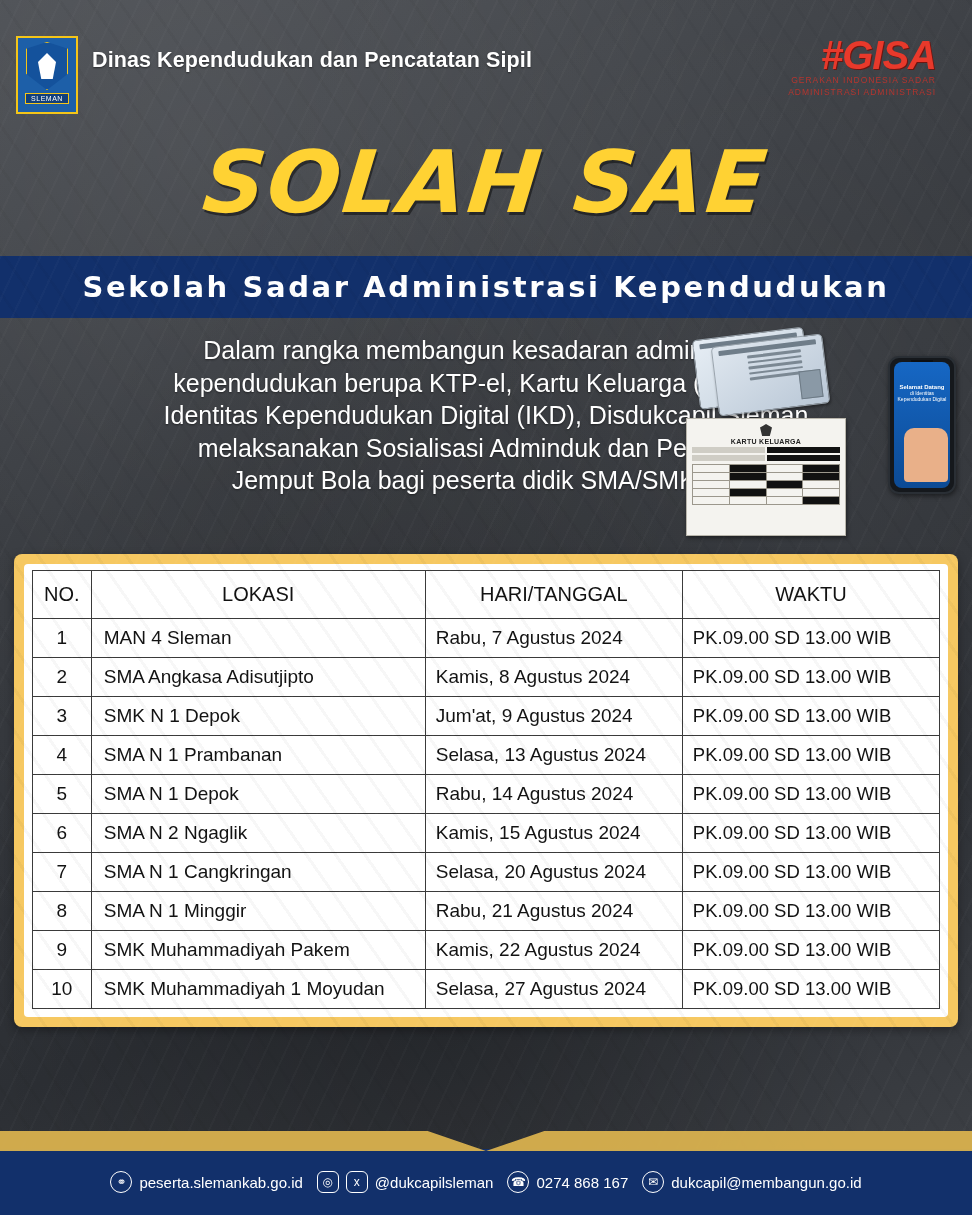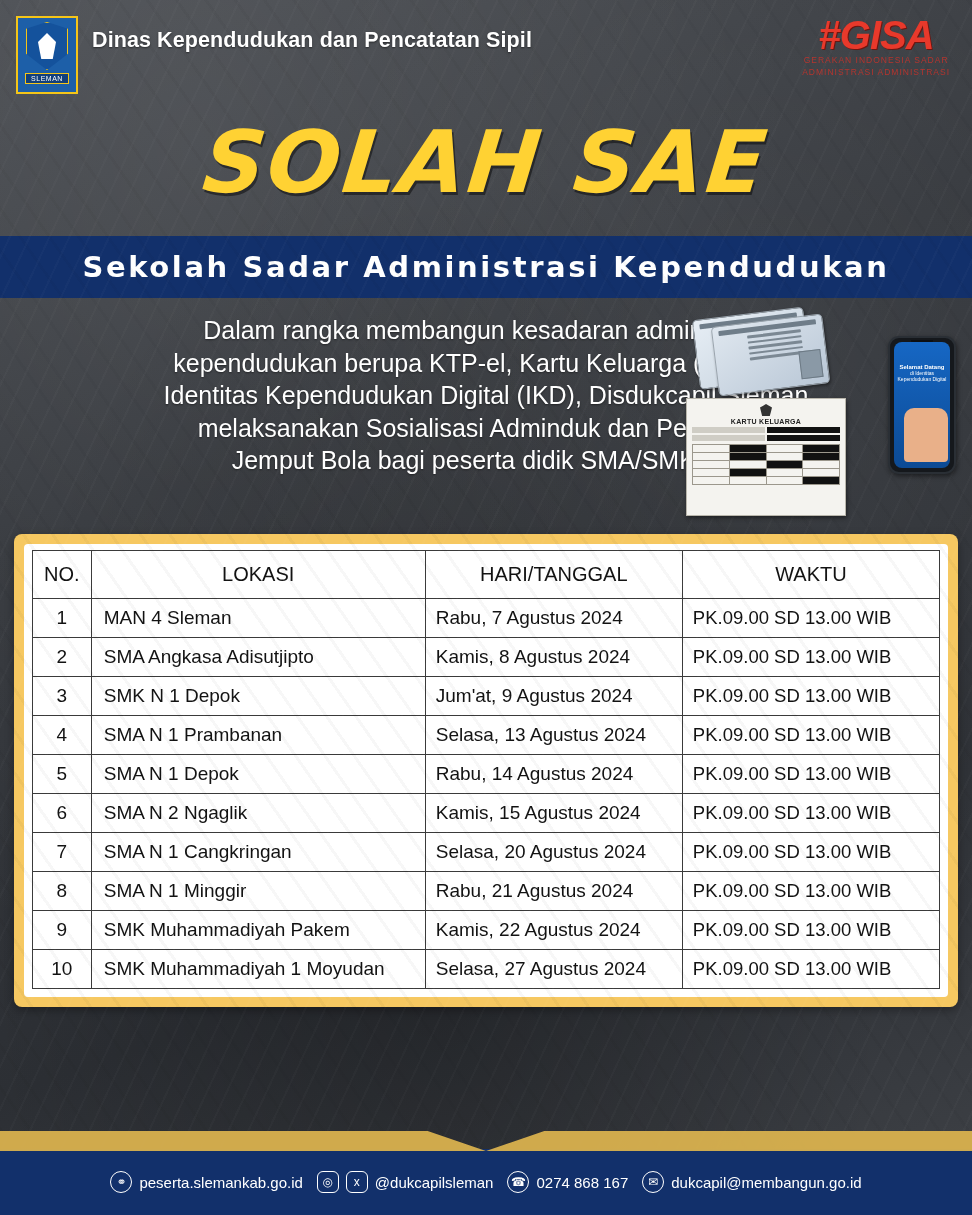--- a/index.html
+++ b/index.html
@@ -35,6 +35,7 @@
     align-items: flex-start;
     padding: 14px 18px 0 16px;
     height: 104px;
+    margin-top: 20px;
   }
   .logo {
     width: 62px; height: 78px;

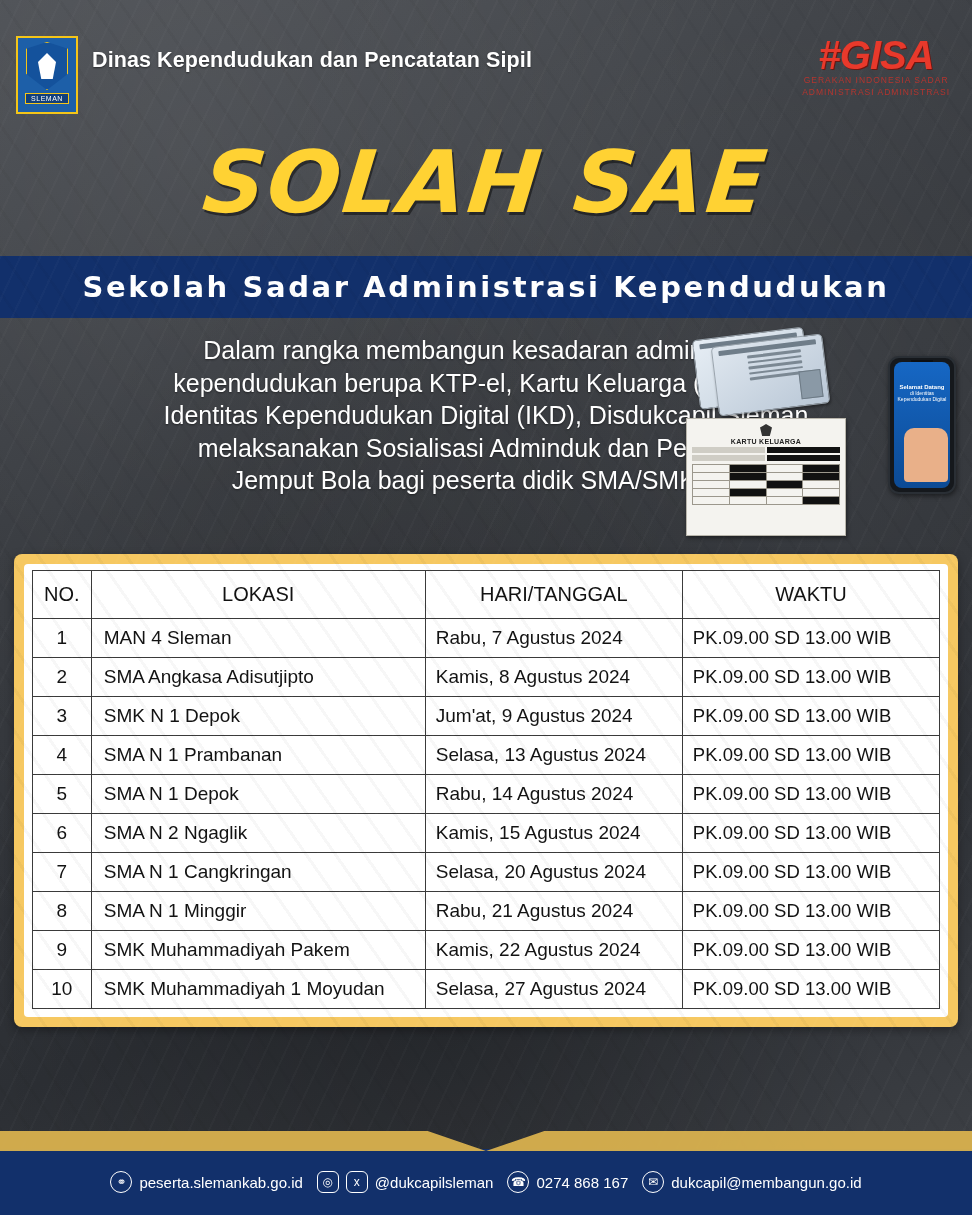--- a/index.html
+++ b/index.html
@@ -83,8 +83,8 @@
   }
   .gisa {
     position: absolute;
-    right: 22px; top: 16px;
-    text-align: center;
+    right: 36px; top: 16px;
+    text-align: right;
   }
   .gisa .g1 {
     font-size: 40px;

